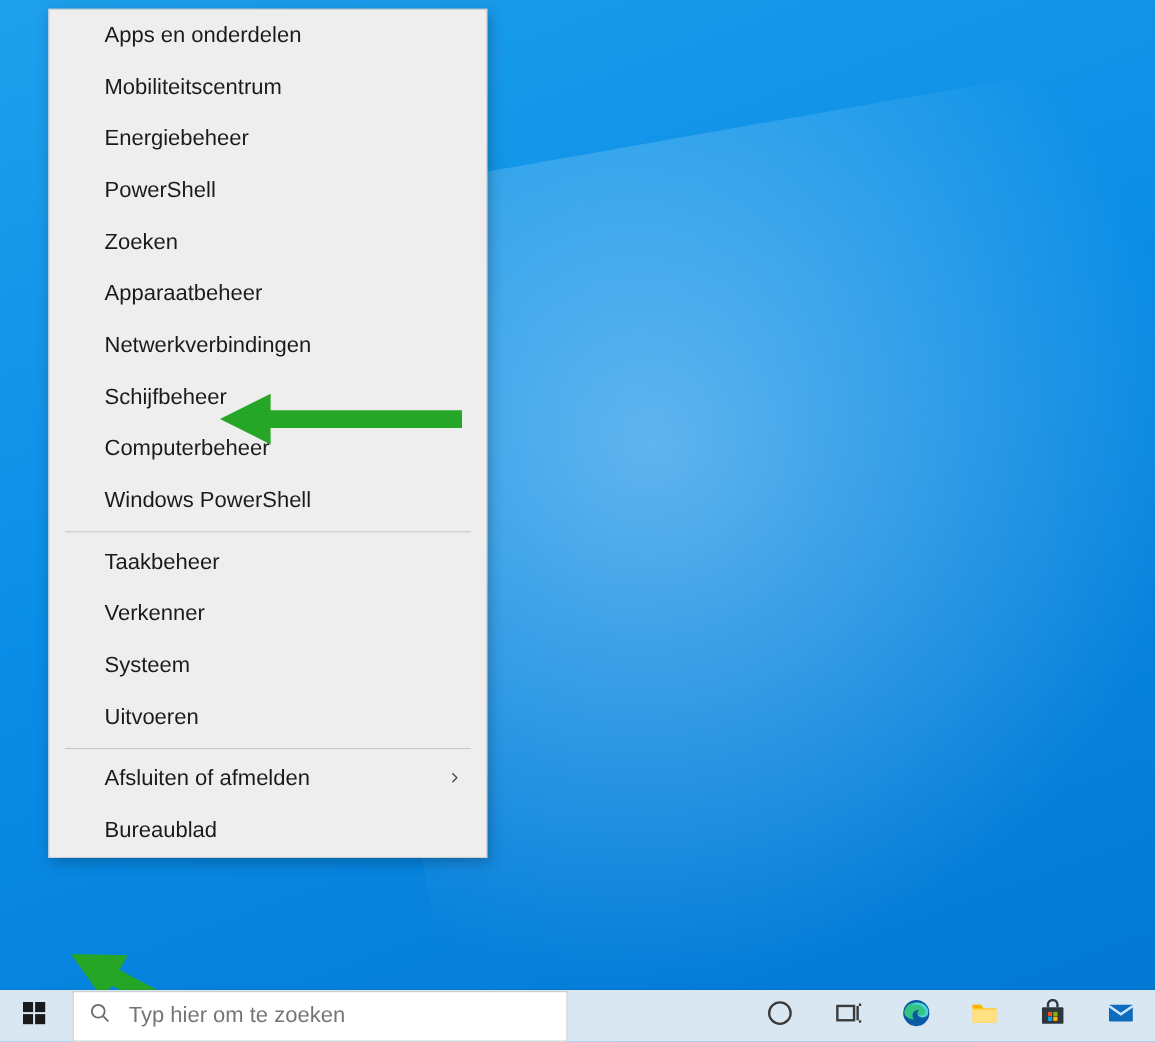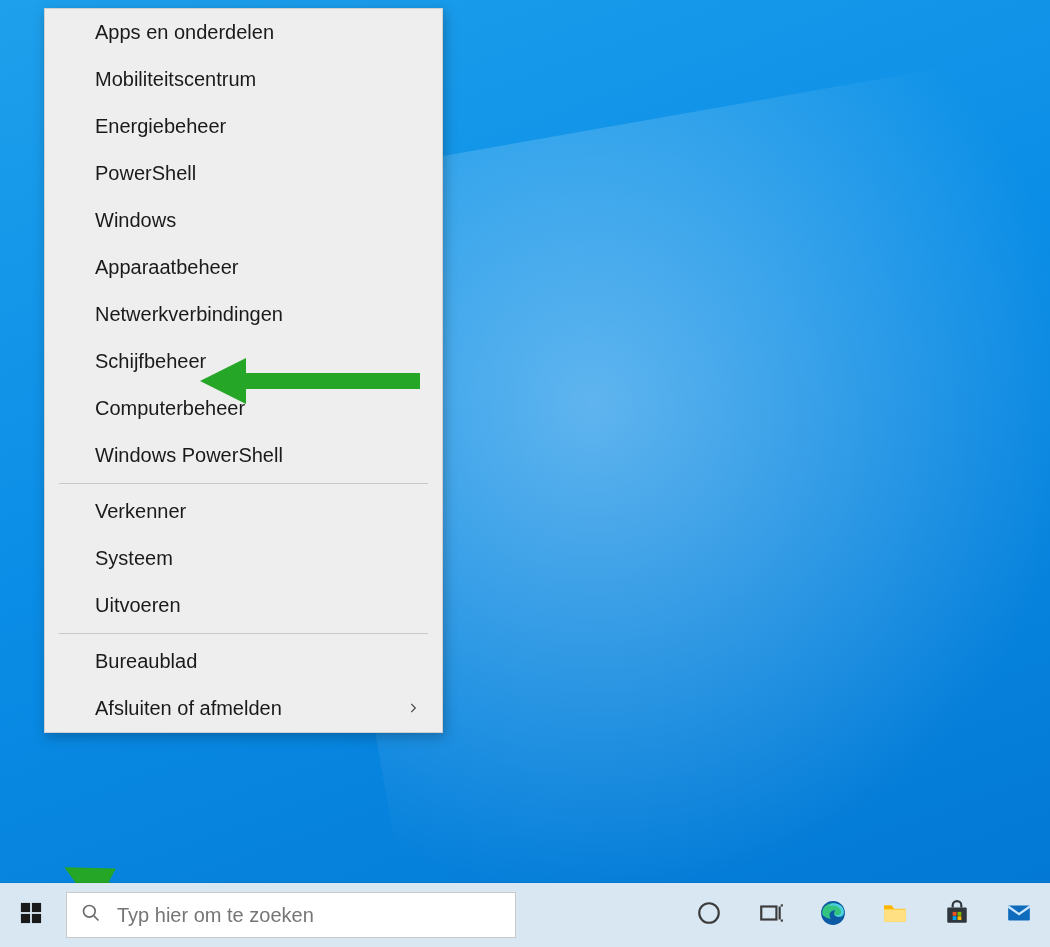--- a/index.html
+++ b/index.html
@@ -130,7 +130,7 @@
       <span>PowerShell</span>
     </div>
   <div class="ctx-item">
-      <span>Windows</span>
+      <span>Zoeken</span>
     </div>
   <div class="ctx-item">
       <span>Apparaatbeheer</span>

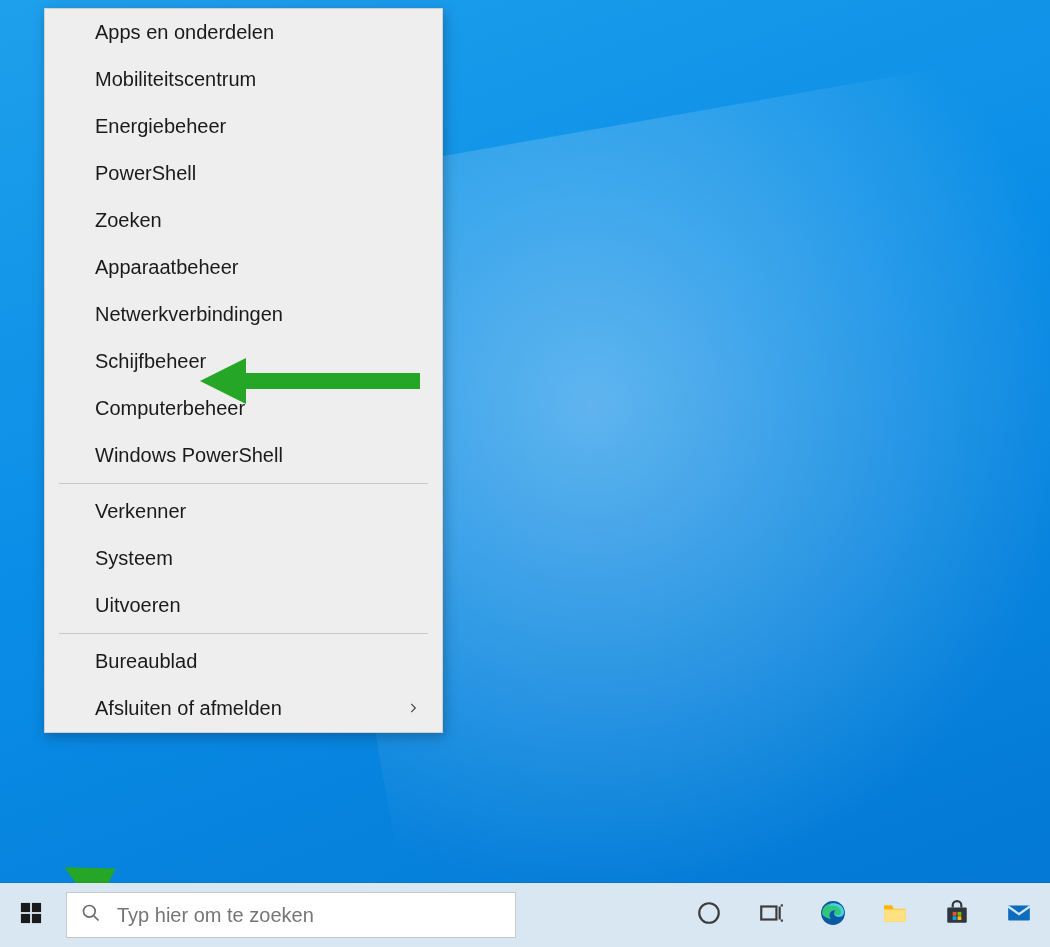--- a/index.html
+++ b/index.html
@@ -151,6 +151,9 @@
   <div class="ctx-sep"></div>
 
   <div class="ctx-item">
+      <span>Taakbeheer</span>
+    </div>
+  <div class="ctx-item">
       <span>Verkenner</span>
     </div>
   <div class="ctx-item">

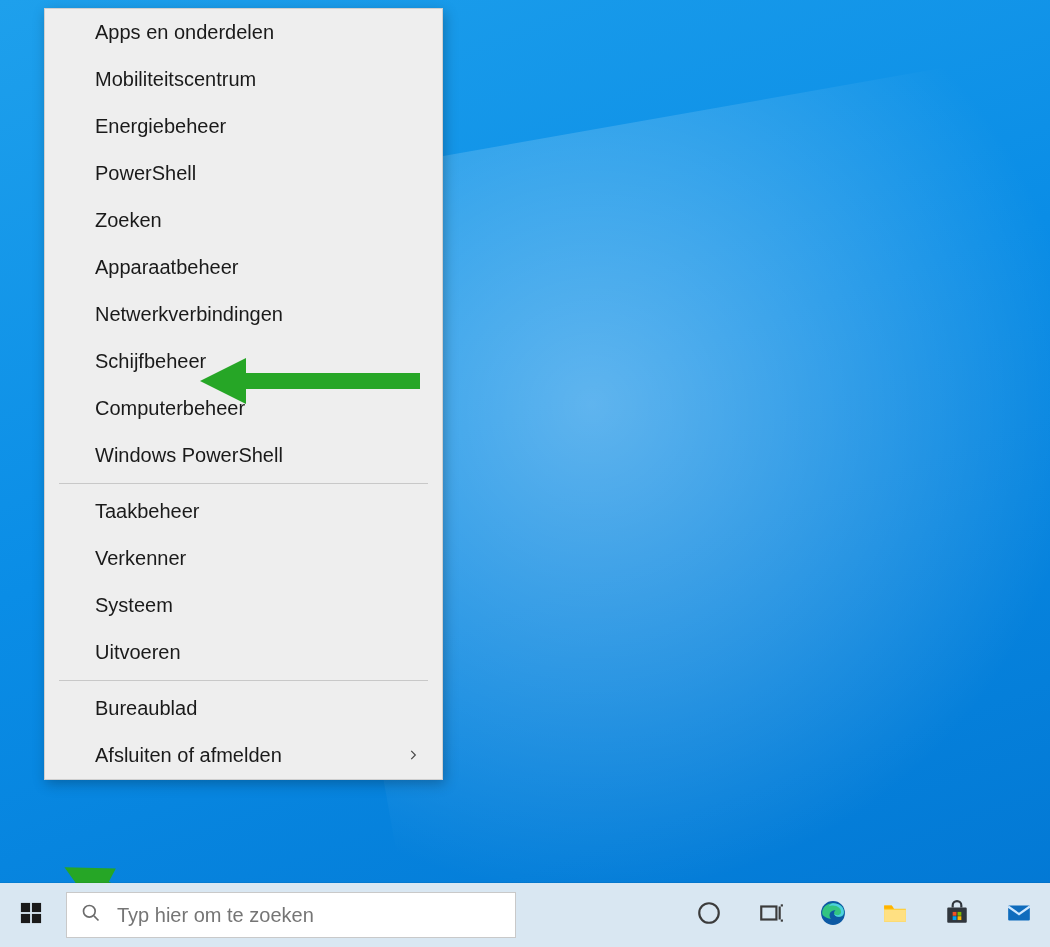--- a/index.html
+++ b/index.html
@@ -166,9 +166,6 @@
   <div class="ctx-sep"></div>
 
   <div class="ctx-item">
-      <span>Bureaublad</span>
-    </div>
-  <div class="ctx-item">
     <span>Afsluiten of afmelden</span>
     <span class="chev">
       <svg viewBox="0 0 24 24" fill="none" stroke="currentColor" stroke-width="2">
@@ -176,6 +173,9 @@
         </svg>
     </span>
   </div>
+  <div class="ctx-item">
+      <span>Bureaublad</span>
+    </div>
 </div>
 
 <svg class="arrow-overlay" style="left:200px; top:356px;" width="220" height="50" viewBox="0 0 220 50">

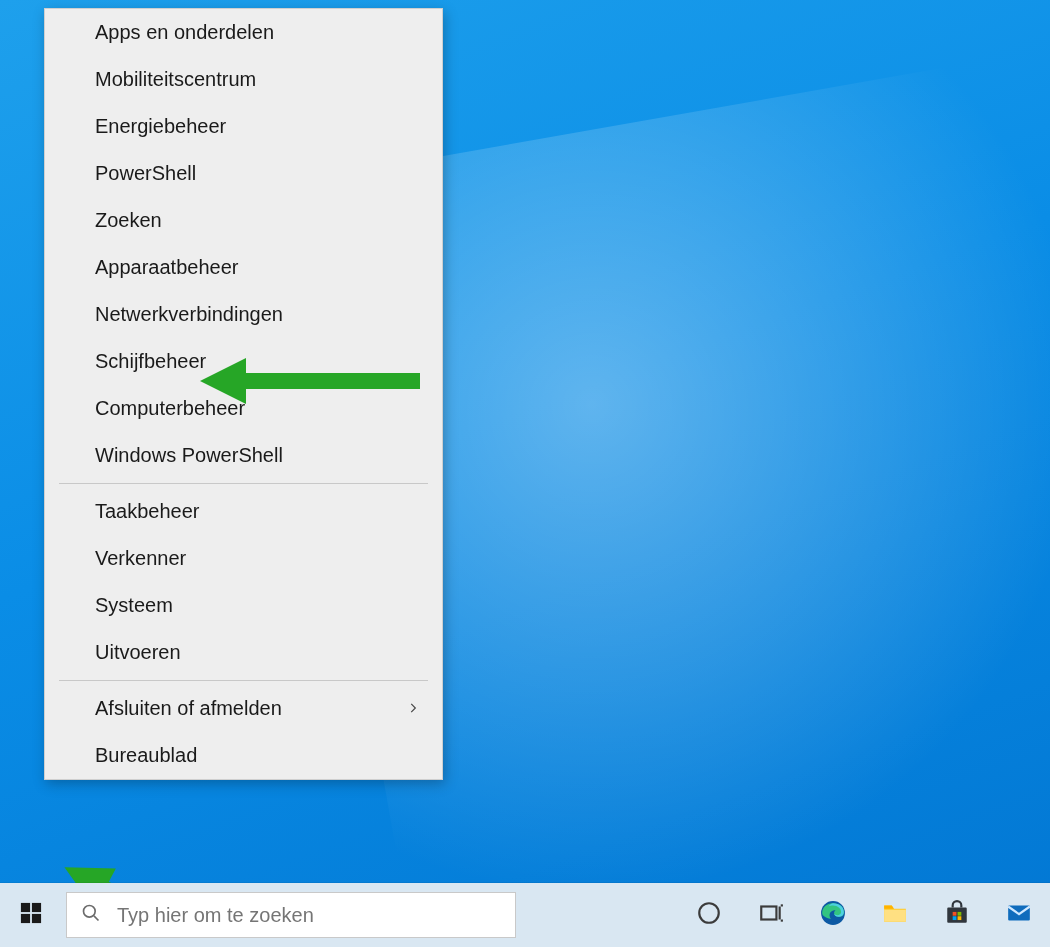--- a/index.html
+++ b/index.html
@@ -30,7 +30,7 @@
   .taskbar {
     position: absolute;
     left: 0; right: 0; bottom: 0;
-    height: 64px;
+    height: 47px;
     background: #d9e7f2;
     display: flex;
     align-items: center;

